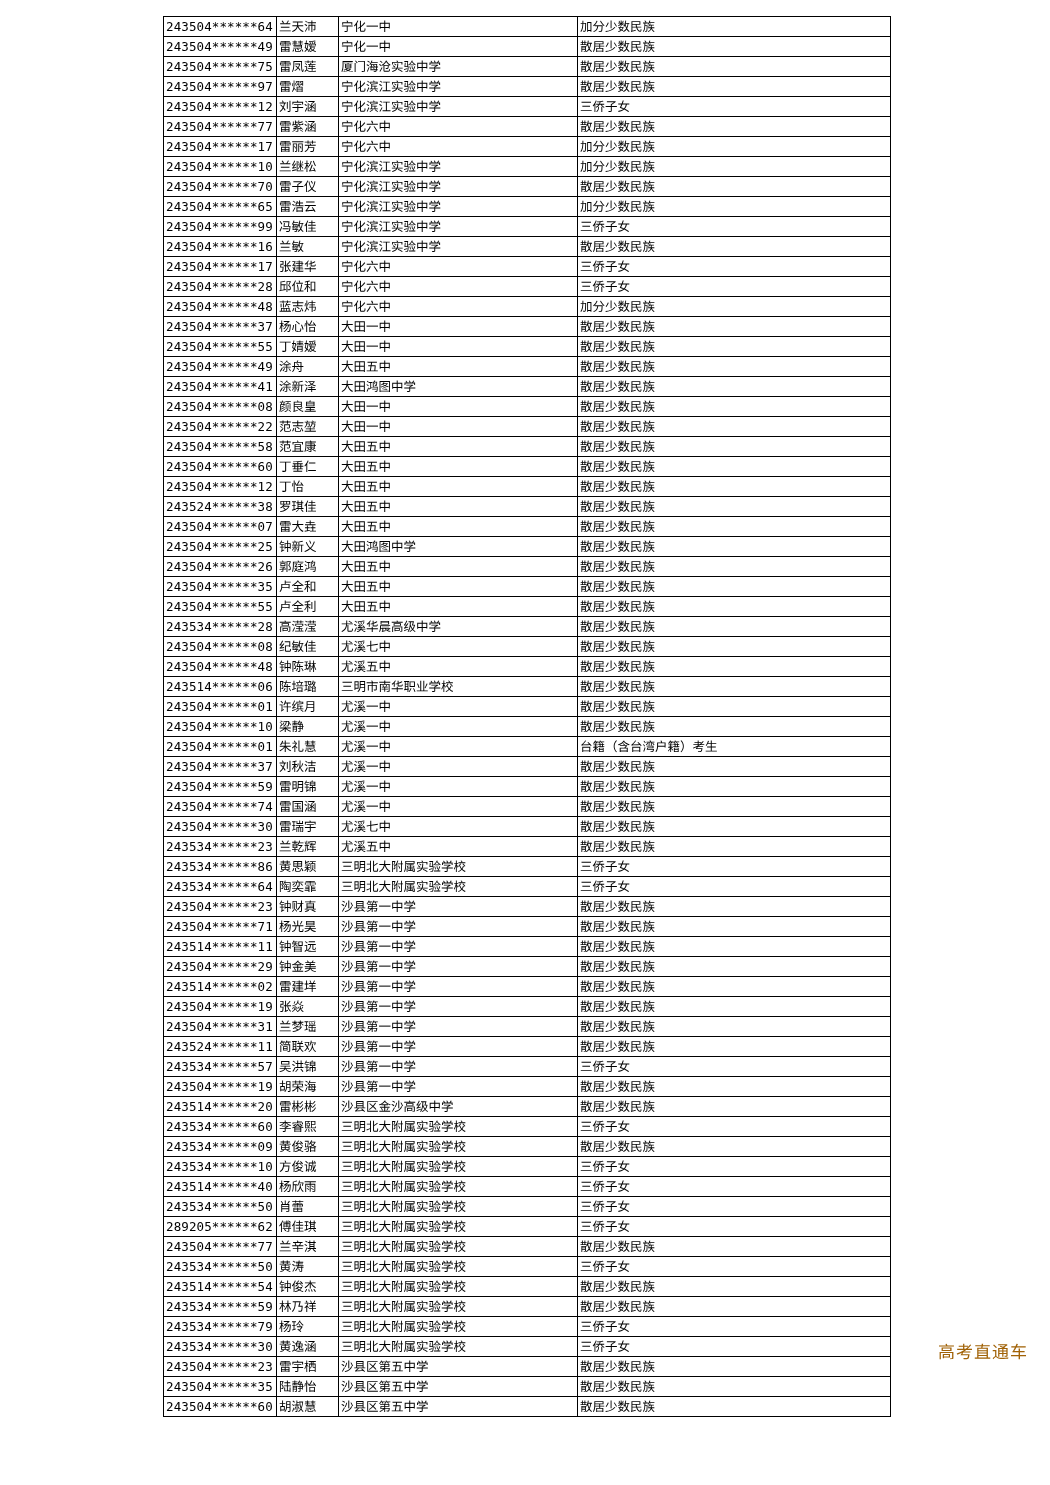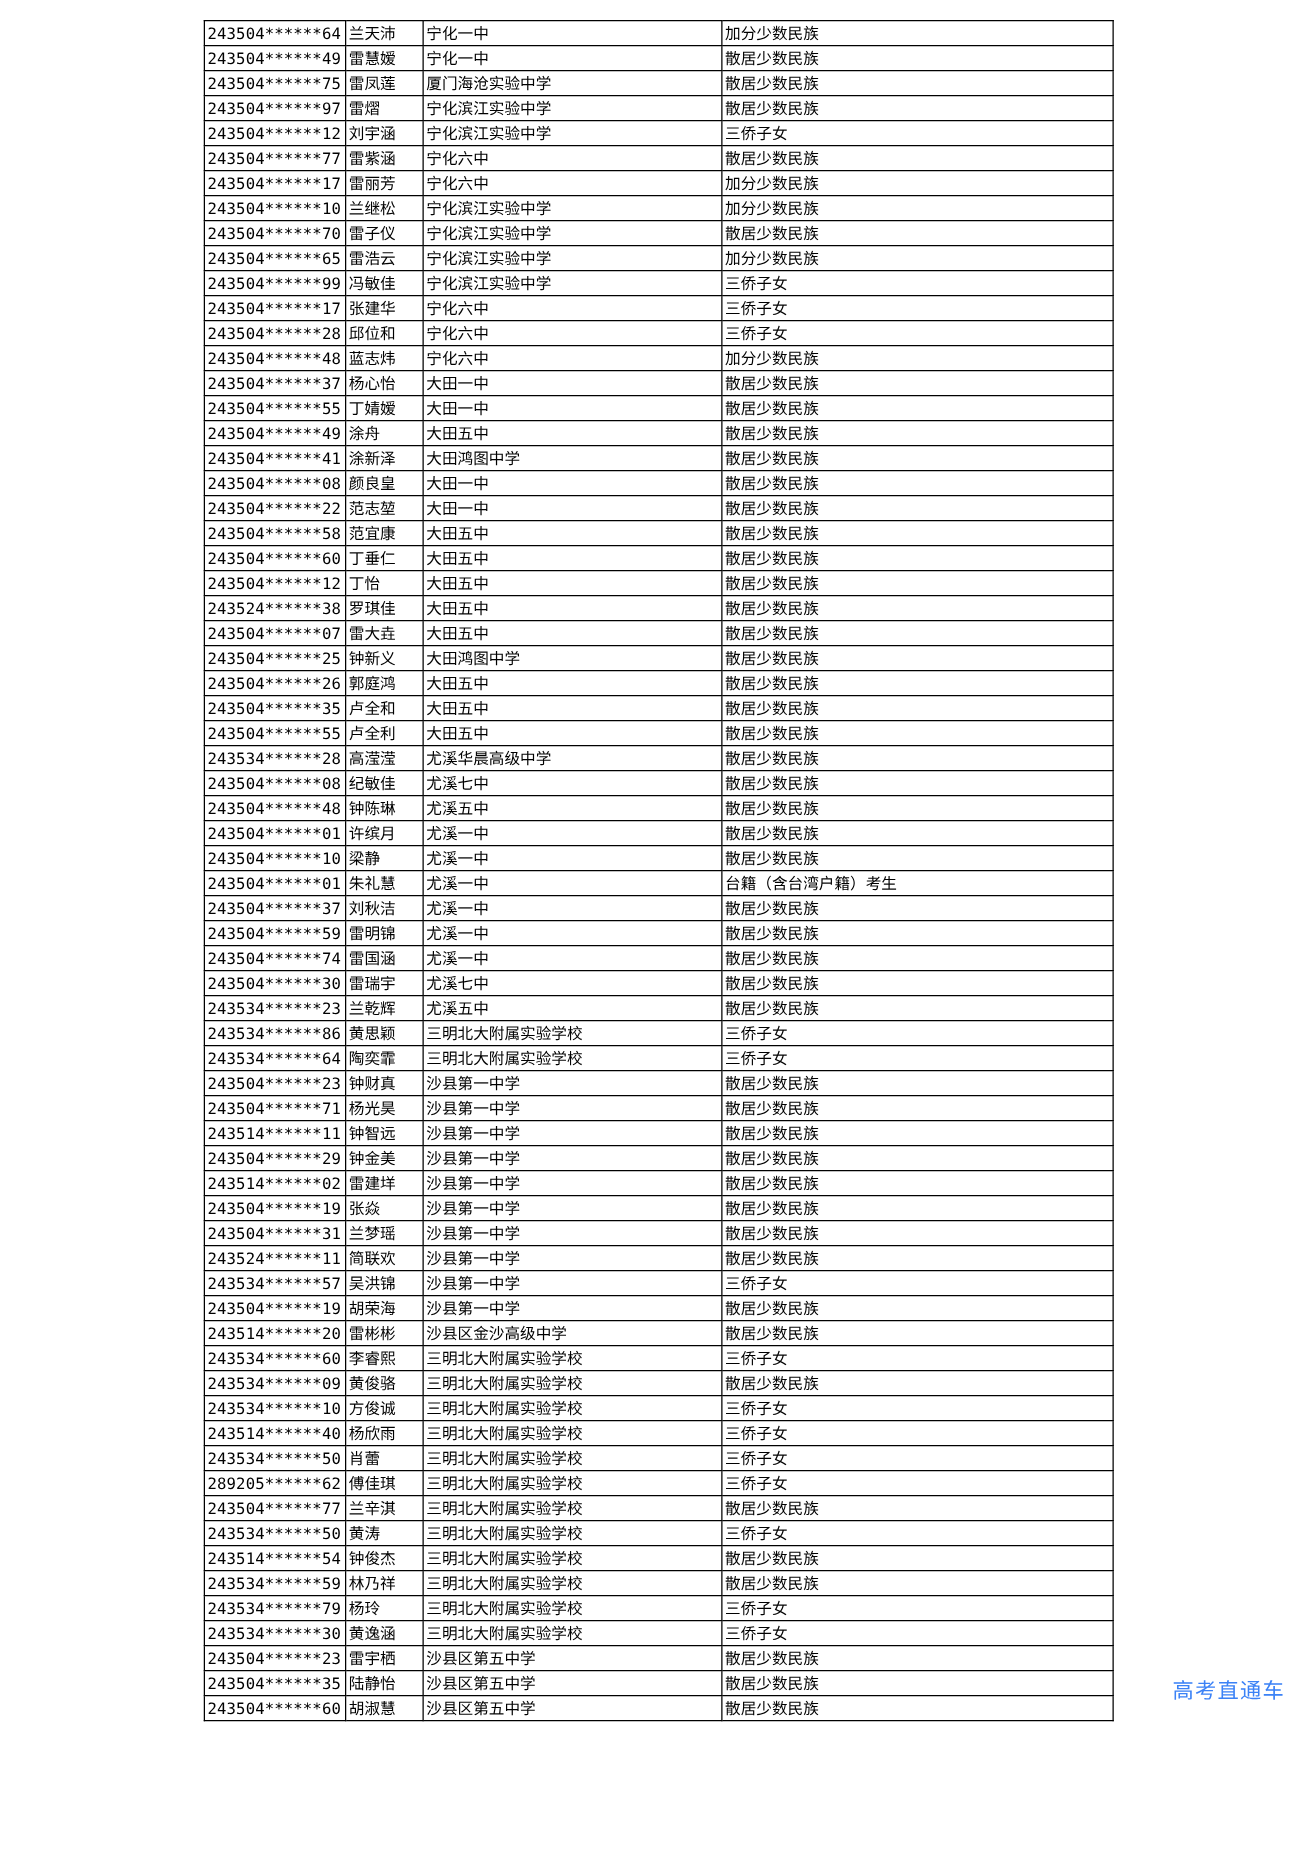--- a/index.html
+++ b/index.html
@@ -163,6 +163,12 @@
             <td class="cell-cat">三侨子女</td>
           </tr>
           <tr>
+            <td class="cell-id">243504******16</td>
+            <td class="cell-name">兰敏</td>
+            <td class="cell-school">宁化滨江实验中学</td>
+            <td class="cell-cat">散居少数民族</td>
+          </tr>
+          <tr>
             <td class="cell-id">243504******17</td>
             <td class="cell-name">张建华</td>
             <td class="cell-school">宁化六中</td>

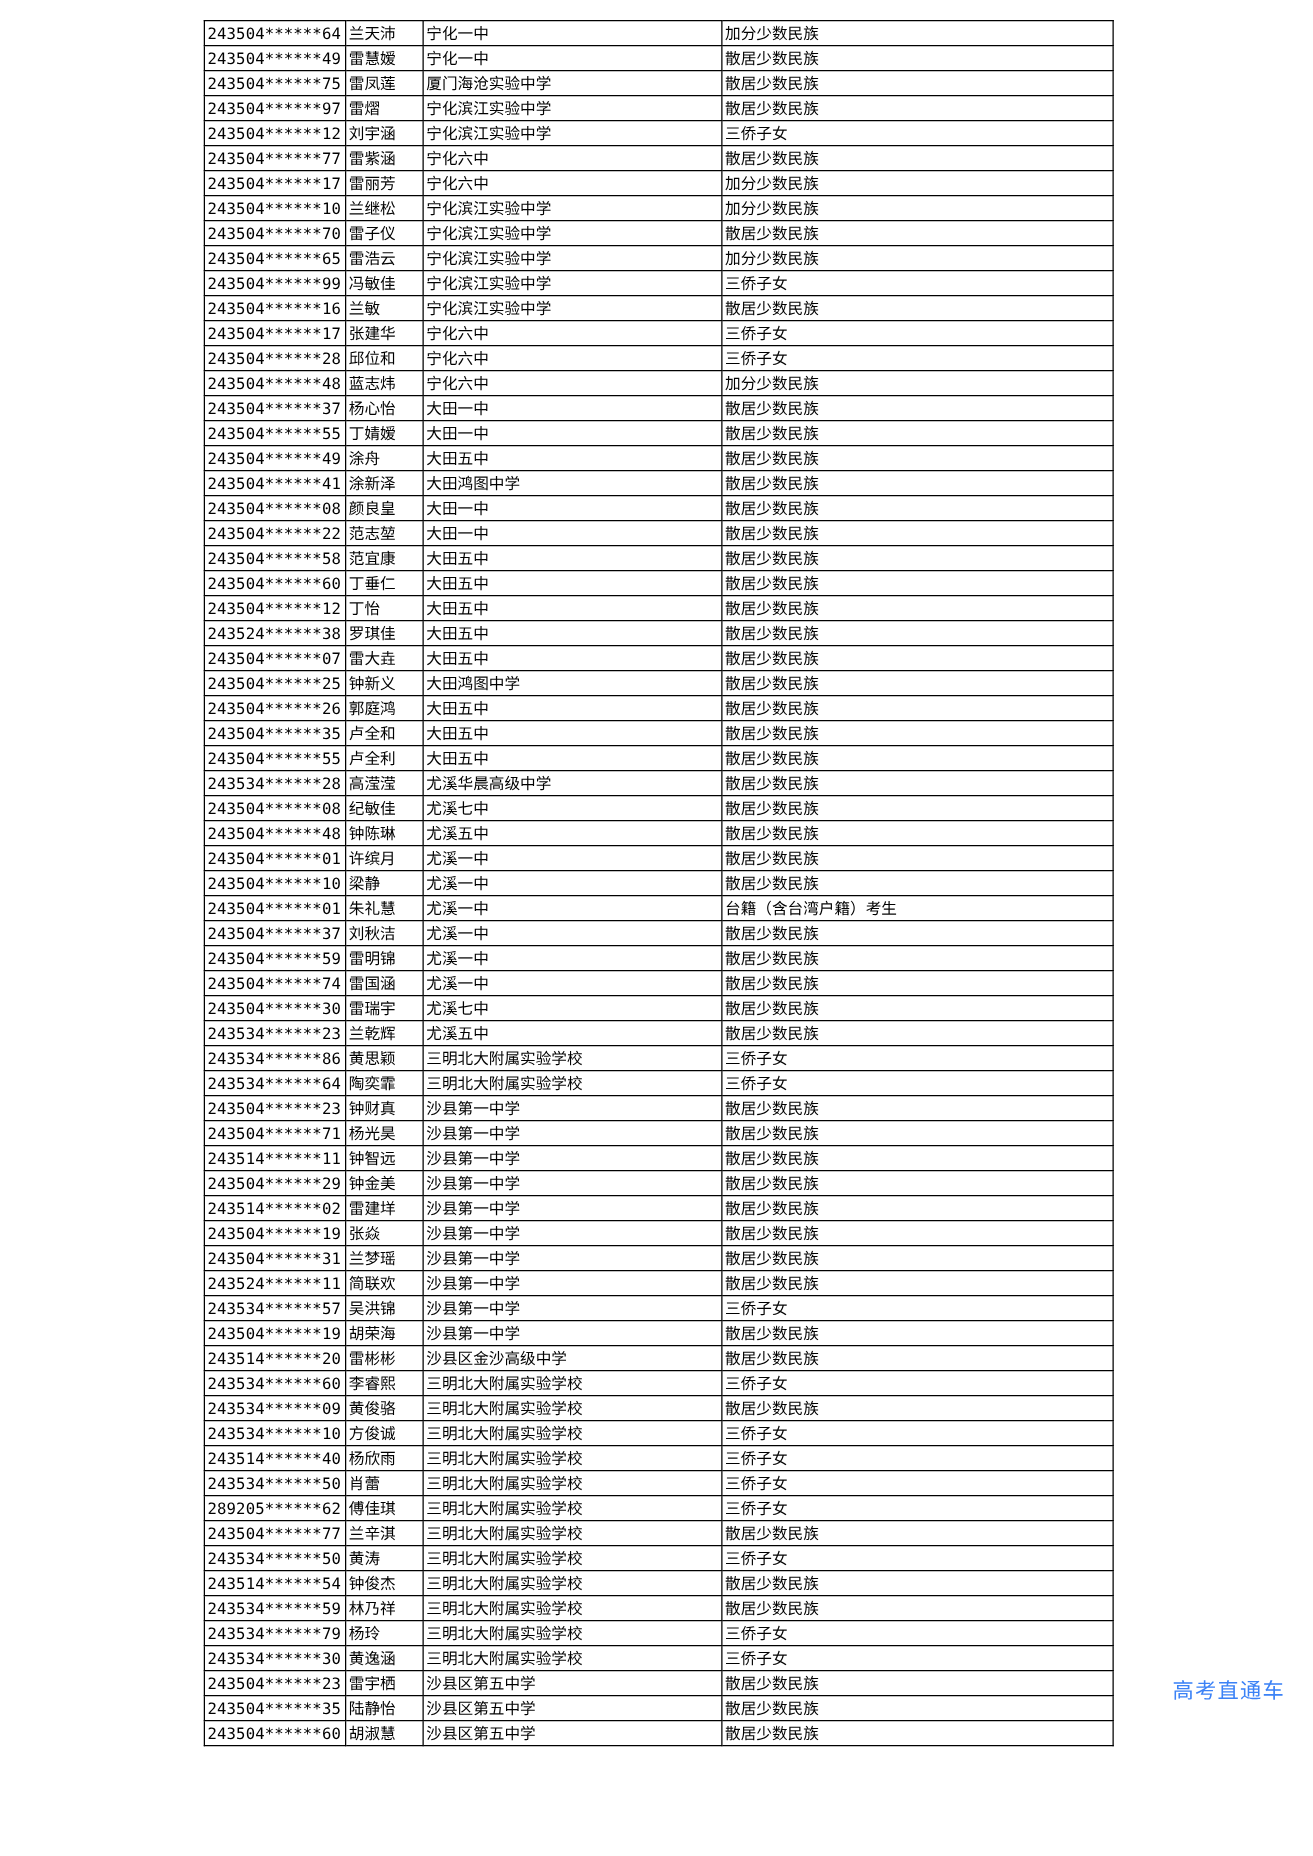--- a/index.html
+++ b/index.html
@@ -295,6 +295,12 @@
             <td class="cell-cat">散居少数民族</td>
           </tr>
           <tr>
+            <td class="cell-id">243514******06</td>
+            <td class="cell-name">陈培璐</td>
+            <td class="cell-school">三明市南华职业学校</td>
+            <td class="cell-cat">散居少数民族</td>
+          </tr>
+          <tr>
             <td class="cell-id">243504******01</td>
             <td class="cell-name">许缤月</td>
             <td class="cell-school">尤溪一中</td>

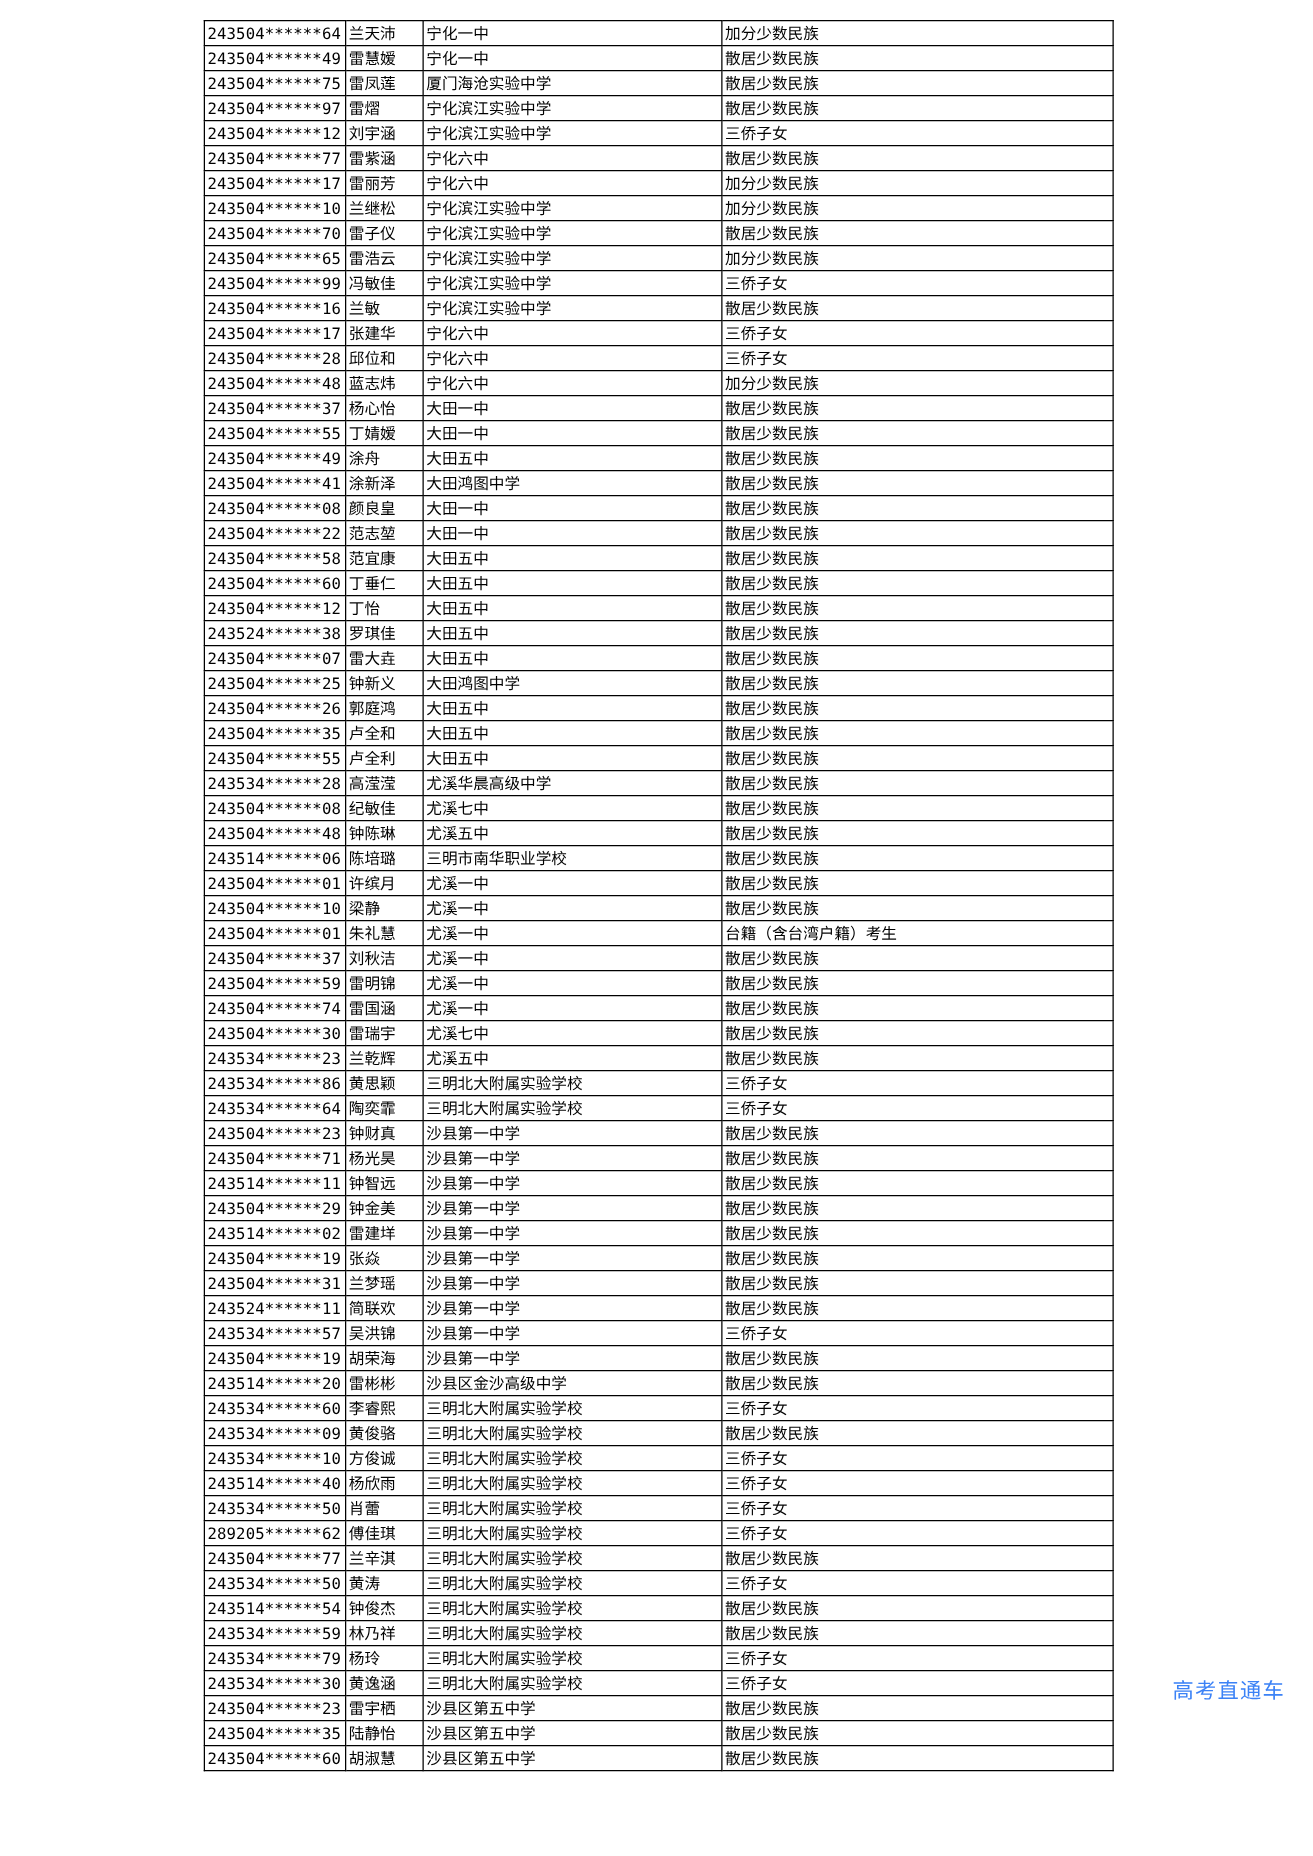--- a/index.html
+++ b/index.html
@@ -77,7 +77,7 @@
     font-family: "DejaVu Sans", "Liberation Sans", sans-serif;
     font-size: 17px;
     letter-spacing: 1px;
-    color: #3b82f6;
+    color: #a16207;
     user-select: none;
     white-space: nowrap;
   }

